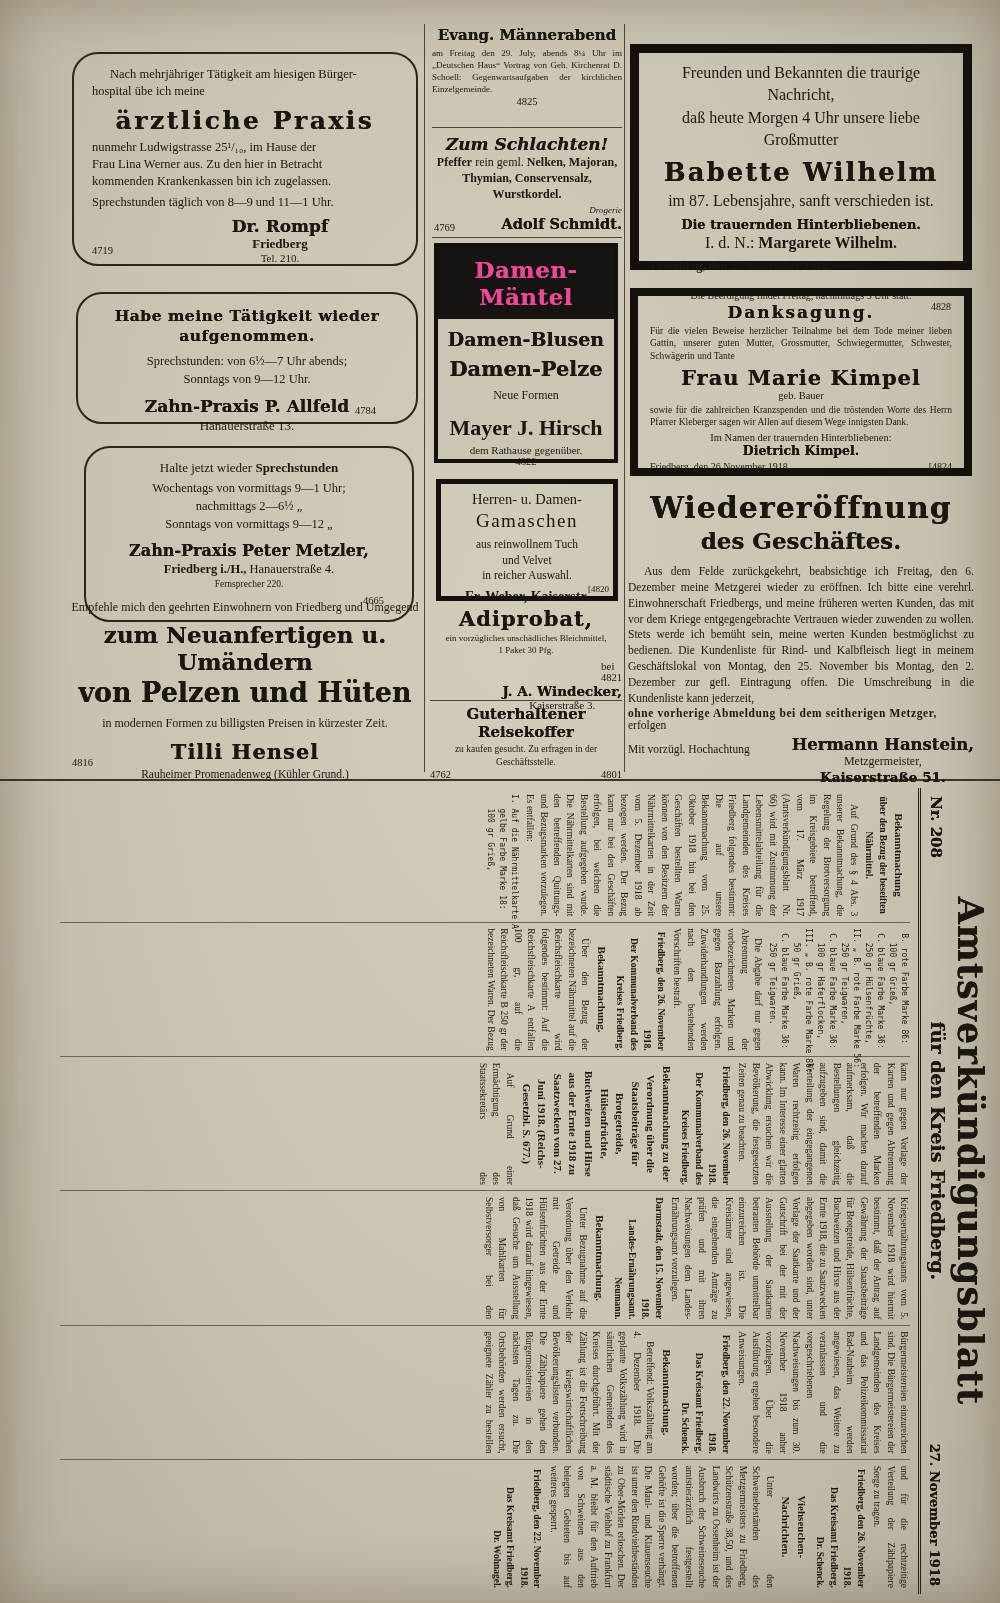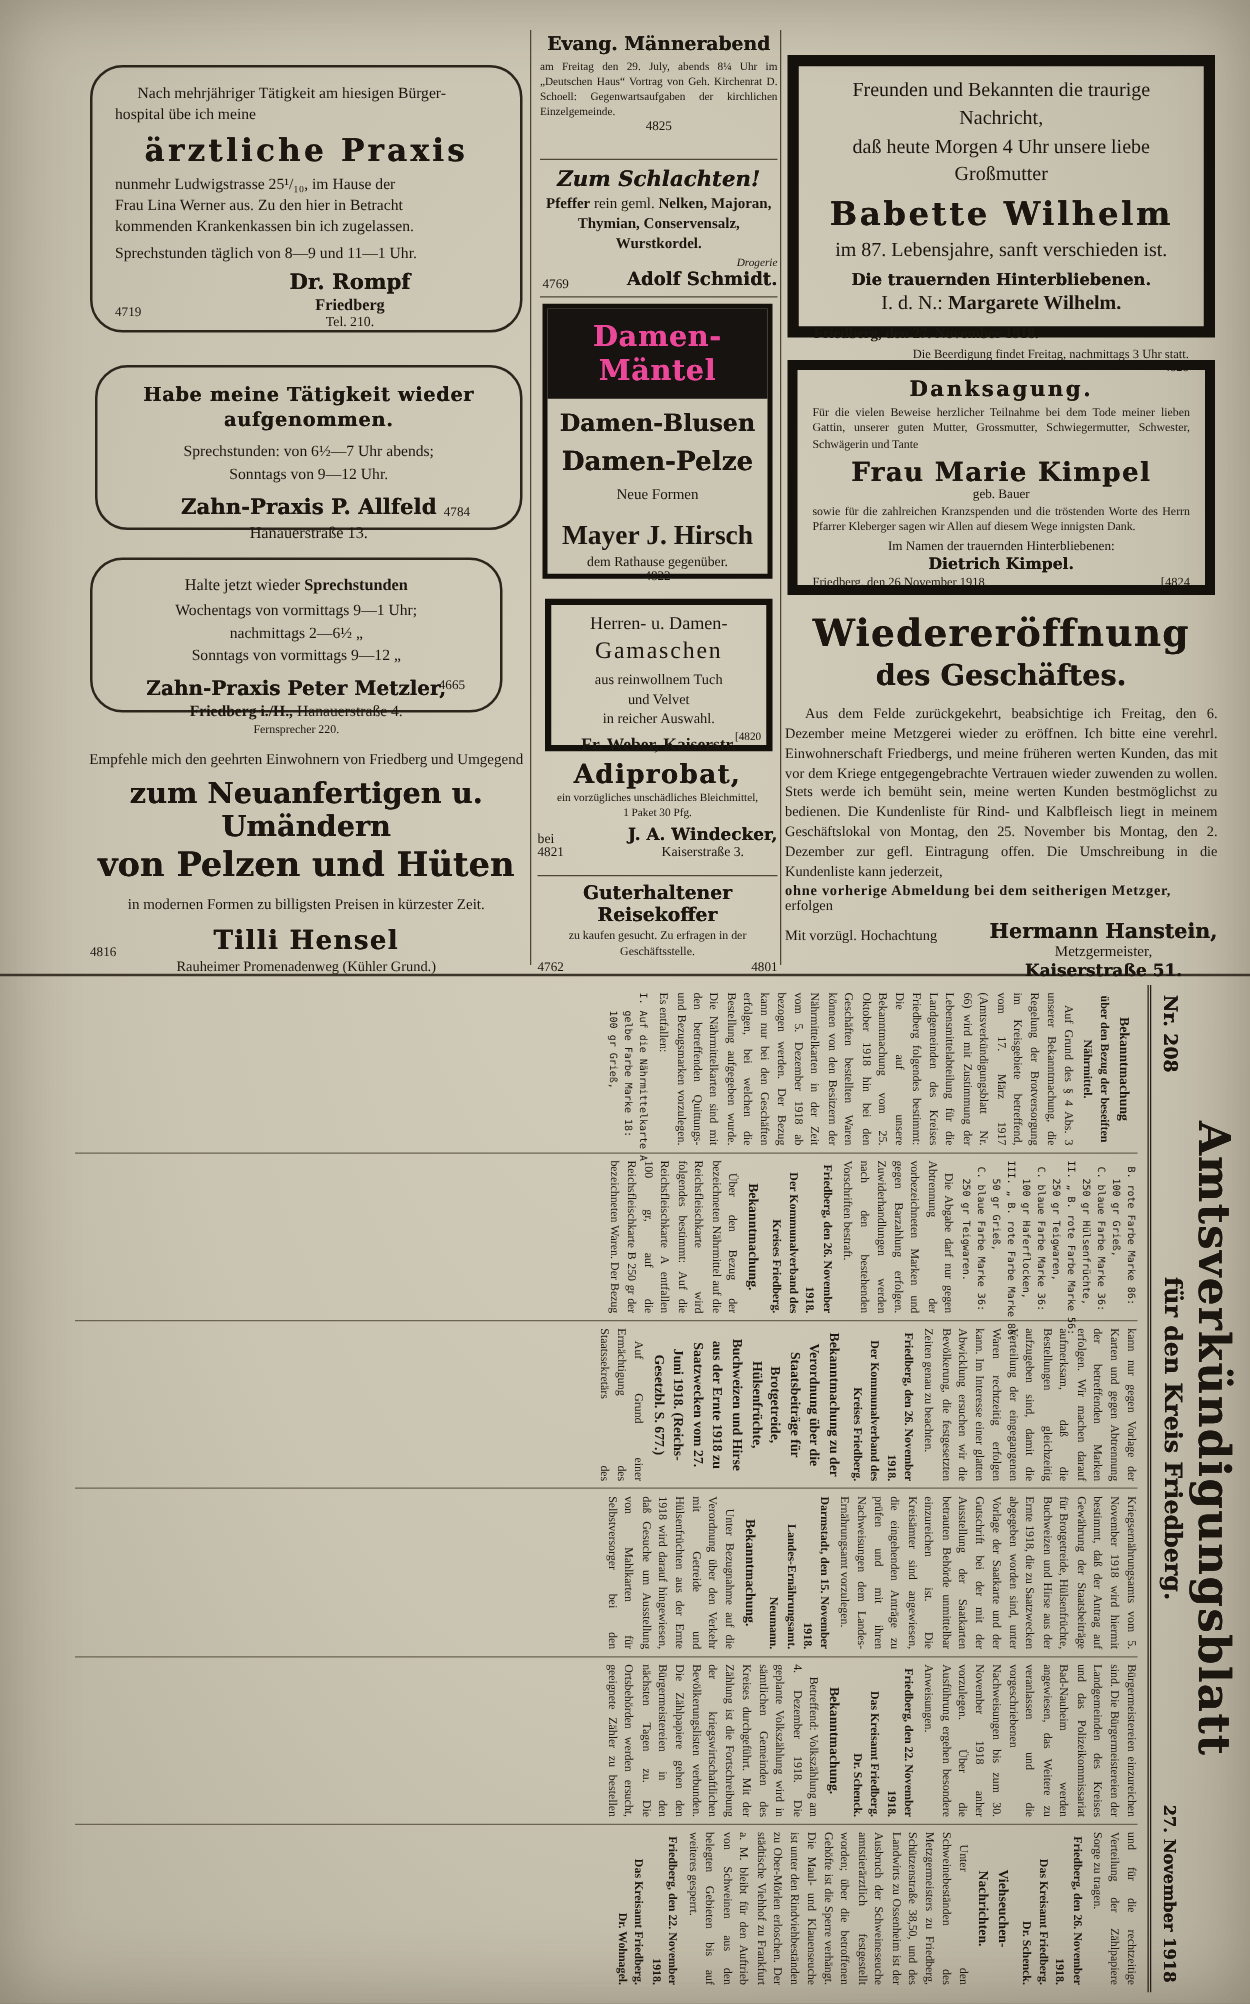--- a/index.html
+++ b/index.html
@@ -83,7 +83,7 @@
   .wil-name{font-size:26px;letter-spacing:2px;margin:5px 0 3px;}
   .wil-herren{font-size:13px;margin-top:5px;}
   .wil-date{font-size:12px;font-weight:bold;text-align:left;margin-top:5px;}
-  .wil-small{font-size:10px;text-align:right;margin-top:4px;}
+  .wil-small{font-size:10px;text-align:center;margin-top:16px;}
   .kim{border:8px solid #14110c;box-sizing:border-box;padding:6px 12px 3px;}
   .kim-title{font-size:17px;letter-spacing:2px;}
   .kim-body{font-size:9.5px;line-height:1.3;margin-top:3px;}

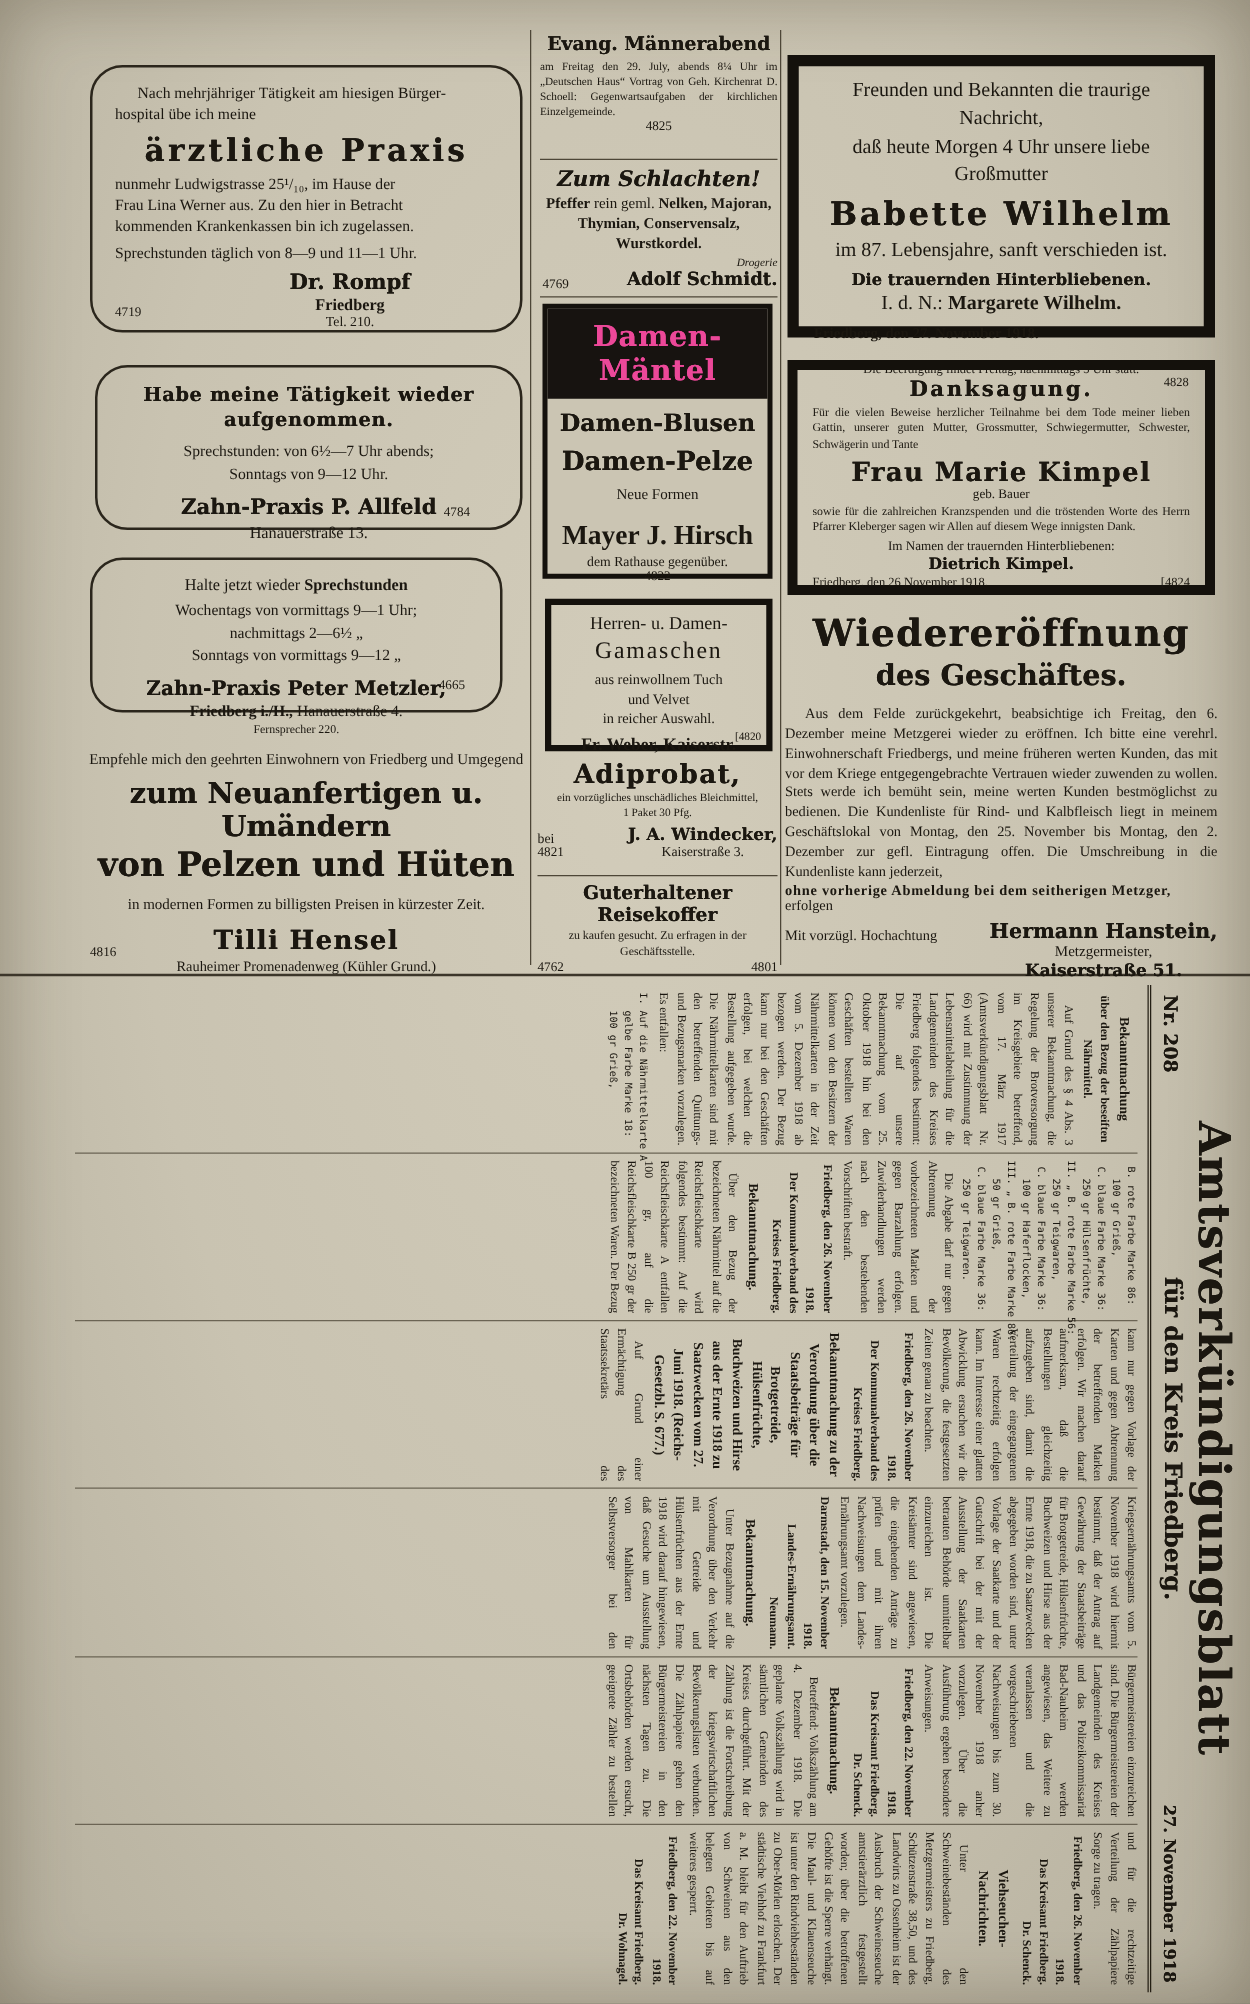--- a/index.html
+++ b/index.html
@@ -152,7 +152,7 @@
     <span class="abs num" style="right:40px;bottom:6px;">4784</span>
   </div>
 
-  <div class="abs round-ad c" style="left:72px;top:446px;width:330px;height:124px;">
+  <div class="abs round-ad c" style="left:84px;top:446px;width:330px;height:176px;">
     <div class="met-line1"><span>Halte jetzt wieder </span><span class="b">Sprechstunden</span></div>
     <div class="met-sched pre">Wochentags von vormittags 9—1 Uhr;
 nachmittags 2—6½ „

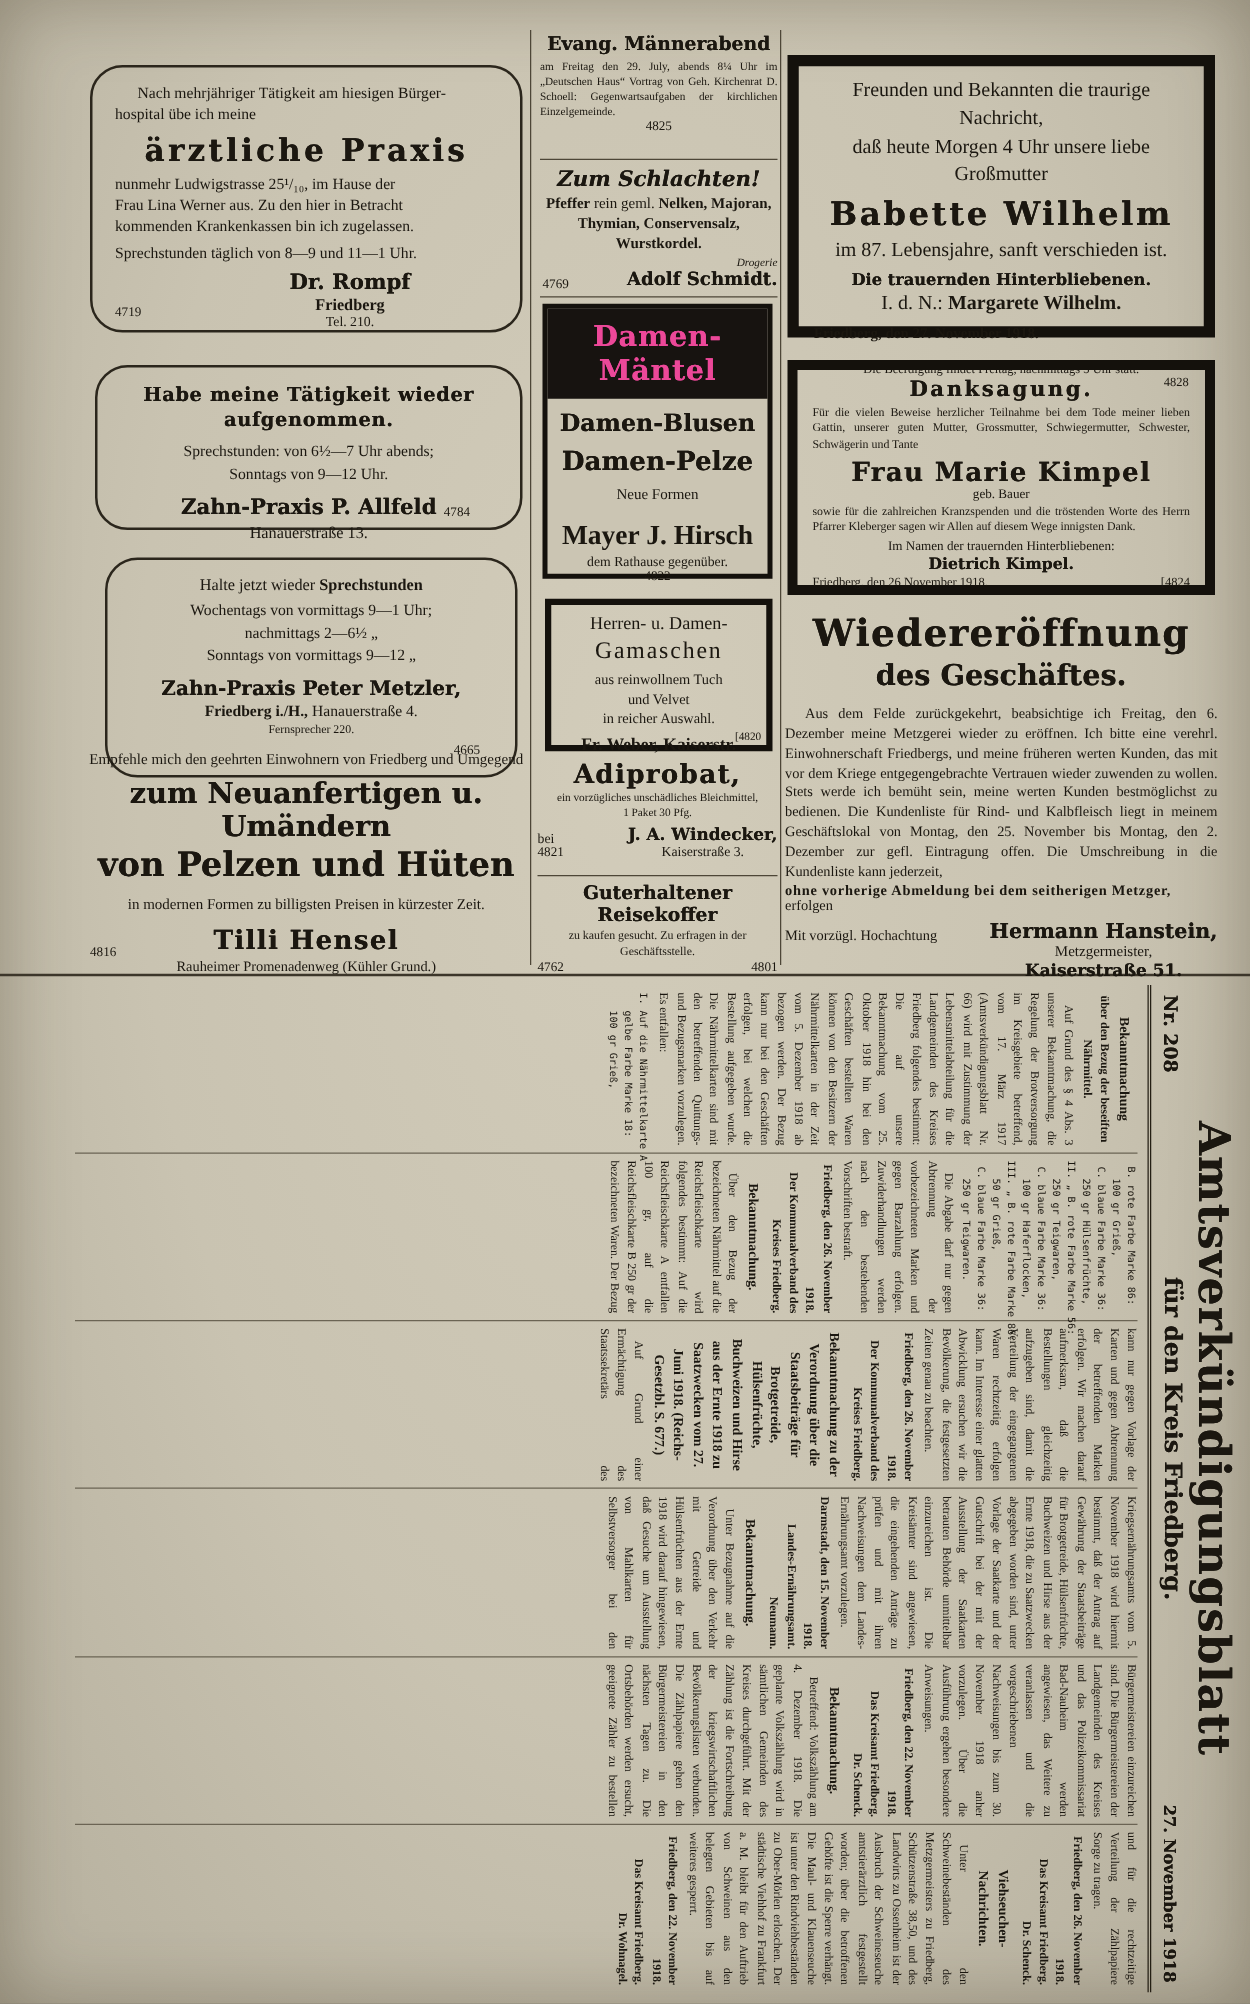--- a/index.html
+++ b/index.html
@@ -70,7 +70,7 @@
   .gam-name{font-size:14px;margin-top:5px;}
   .adi-title{font-size:21px;letter-spacing:1px;}
   .adi-desc{font-size:9px;line-height:1.3;margin-top:2px;}
-  .adi-row{display:flex;justify-content:space-between;align-items:flex-end;margin-top:4px;}
+  .adi-row{display:flex;justify-content:space-between;align-items:flex-end;margin-top:4px;flex-direction:column;}
   .adi-bei{font-size:11px;}
   .adi-name{font-size:13.5px;}
   .adi-street{font-size:11px;}

